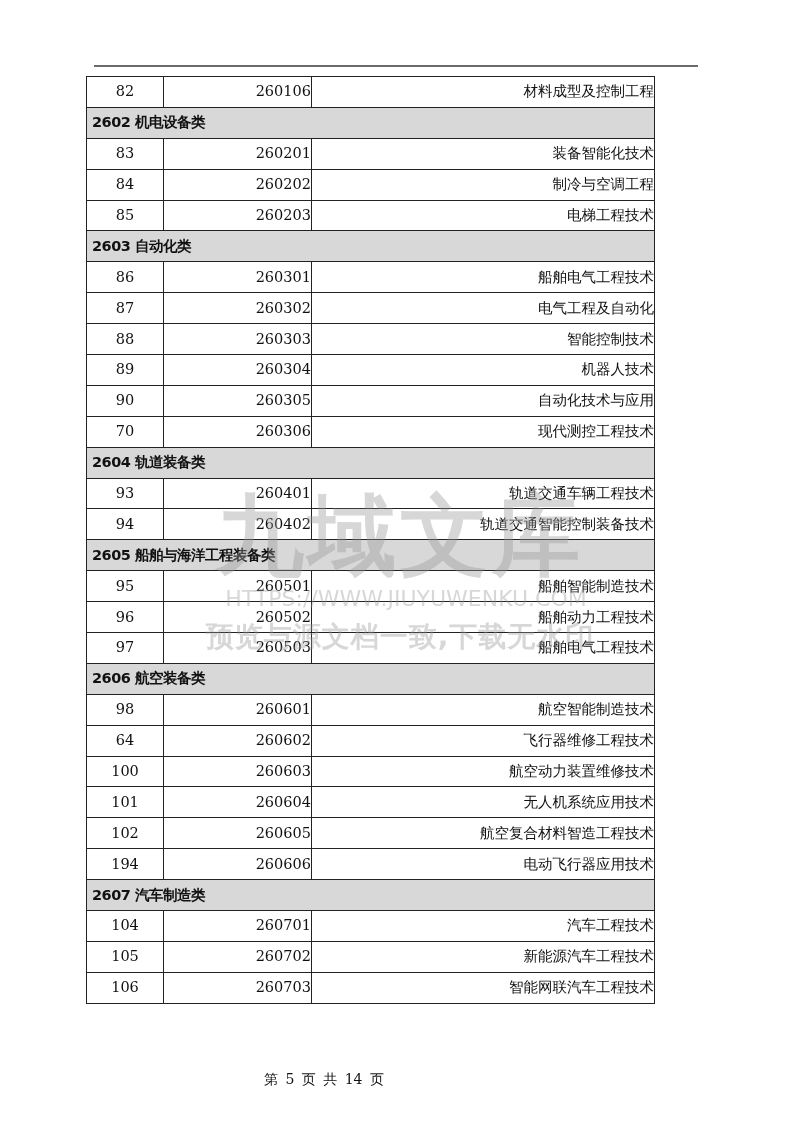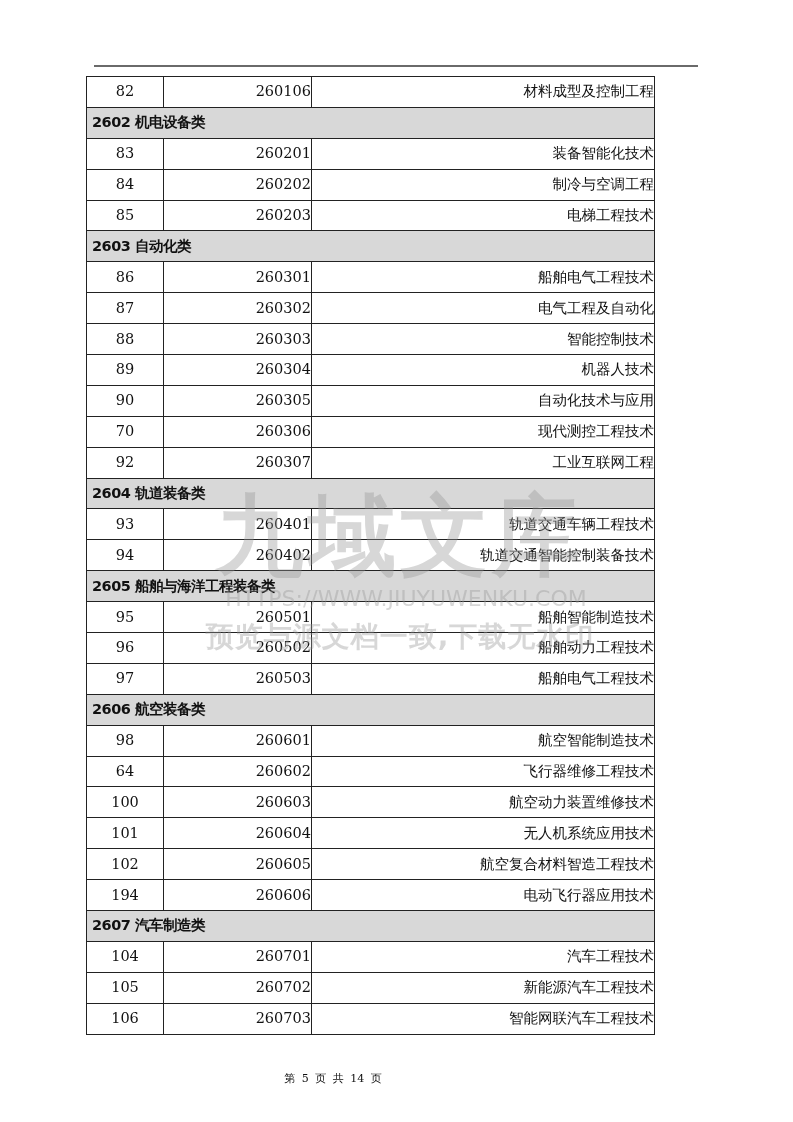--- a/index.html
+++ b/index.html
@@ -85,11 +85,6 @@
         <td class="c-no">70</td>
         <td class="c-code">260306</td>
         <td class="c-name">现代测控工程技术</td>
-      </tr>
-      <tr>
-        <td class="c-no">92</td>
-        <td class="c-code">260307</td>
-        <td class="c-name">工业互联网工程</td>
       </tr>
       <tr class="cat">
         <td colspan="3">2604 轨道装备类</td>

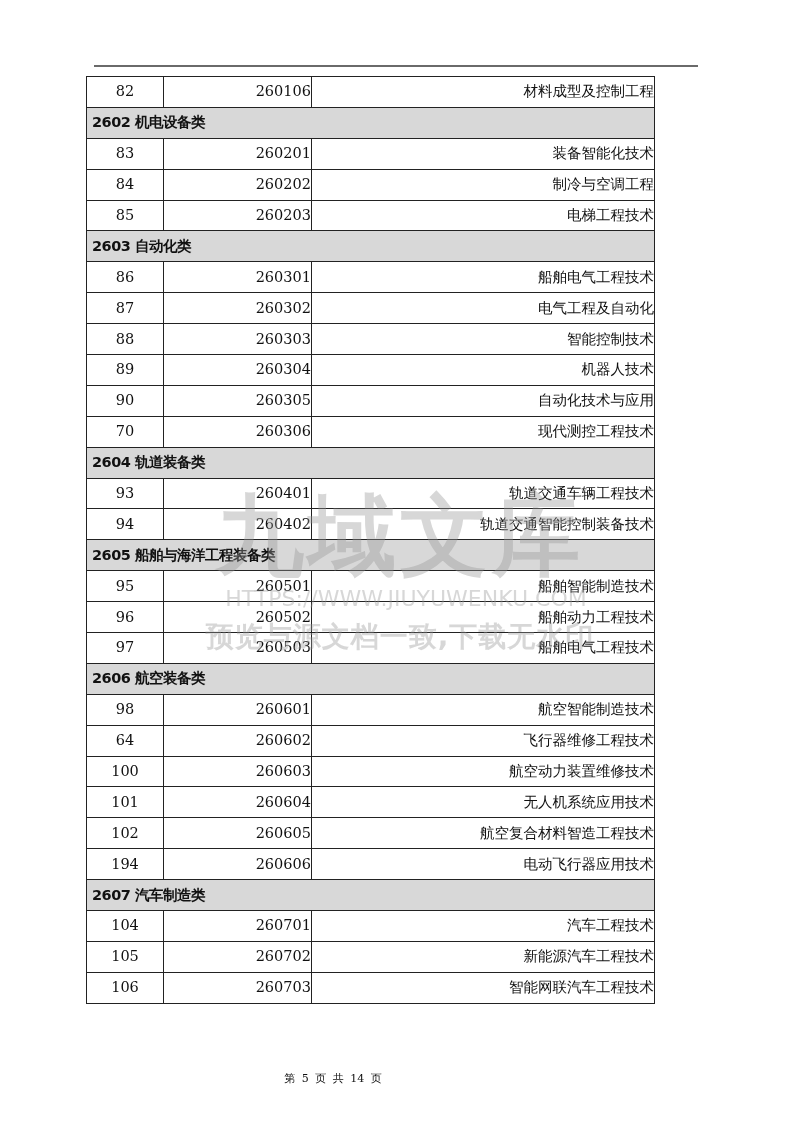--- a/index.html
+++ b/index.html
@@ -15,8 +15,8 @@
   td.c-name { text-align: right; padding-left: 7px; }
   tr.cat td { background: #d8d8d8; font-family: "DejaVu Sans", "Liberation Sans", sans-serif;
               font-weight: bold; font-size: 14.5px; padding-left: 5px; letter-spacing: -0.5px; }
-  .footer { position: absolute; top: 1071px; left: 13px; width: 640px; text-align: center;
-            font-size: 11px; word-spacing: 3px; }
+  .footer { position: absolute; top: 1071px; left: 4px; width: 640px; text-align: center;
+            font-size: 14px; word-spacing: 3px; }
   .wm { position: absolute; pointer-events: none; color: rgba(150,150,150,0.38);
         font-family: "DejaVu Sans", "Liberation Sans", sans-serif; font-weight: bold; text-align: center; white-space: nowrap; margin-top: 16px; }
   .wm-title { left: 200px; top: 472px; width: 400px; font-size: 88px; line-height: 96px; letter-spacing: 4px; }

